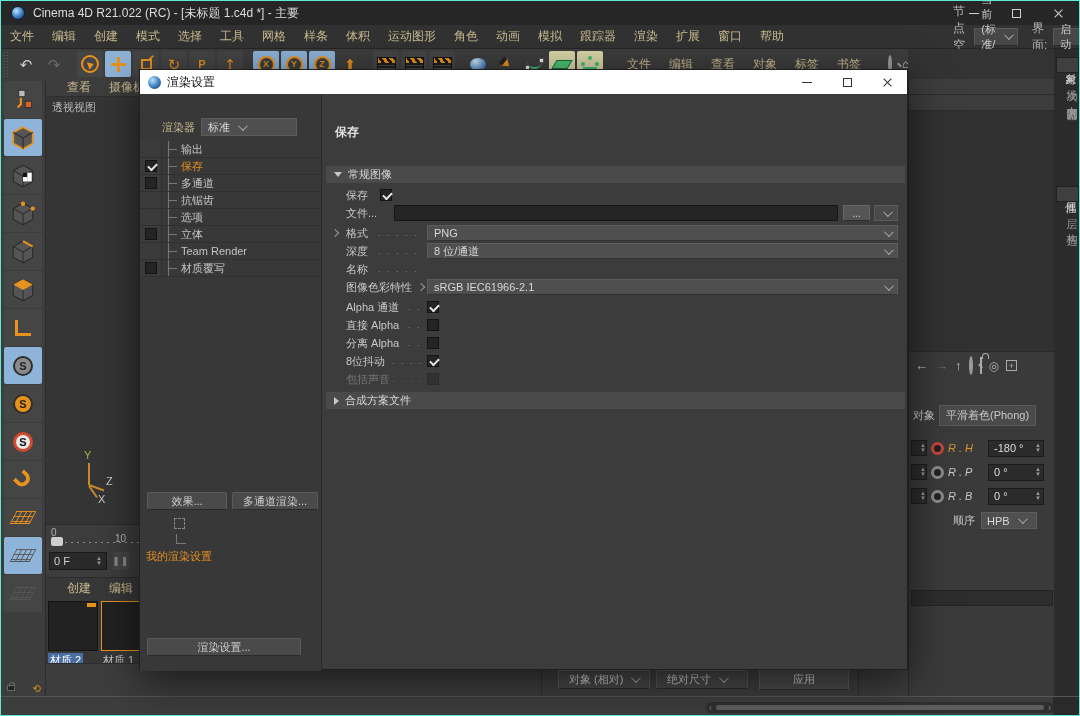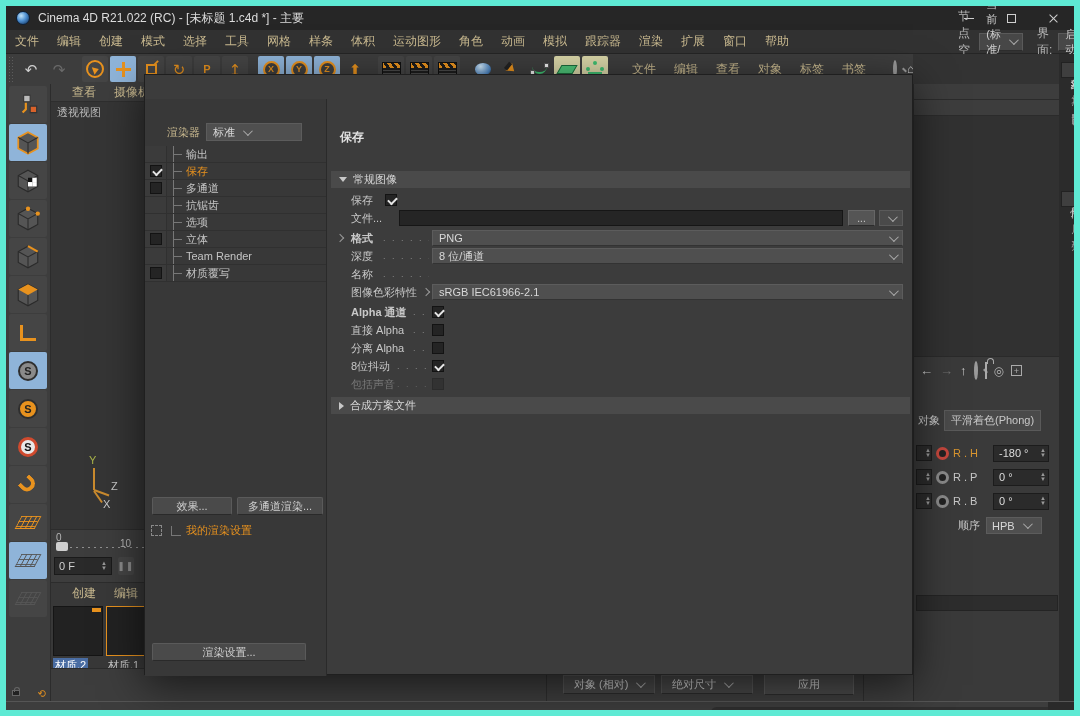--- a/index.html
+++ b/index.html
@@ -7,7 +7,7 @@
   #app {
     position:relative; width:1080px; height:716px; overflow:hidden;
     font-family:"Liberation Sans","DejaVu Sans",sans-serif;
-    background:#3a3a3a; border:6px solid #5eead4;
+    background:#3a3a3a; border:1px solid #5eead4;
     color:#c8c8c8; font-size:12px; user-select:none;
   }
   .abs { position:absolute; }

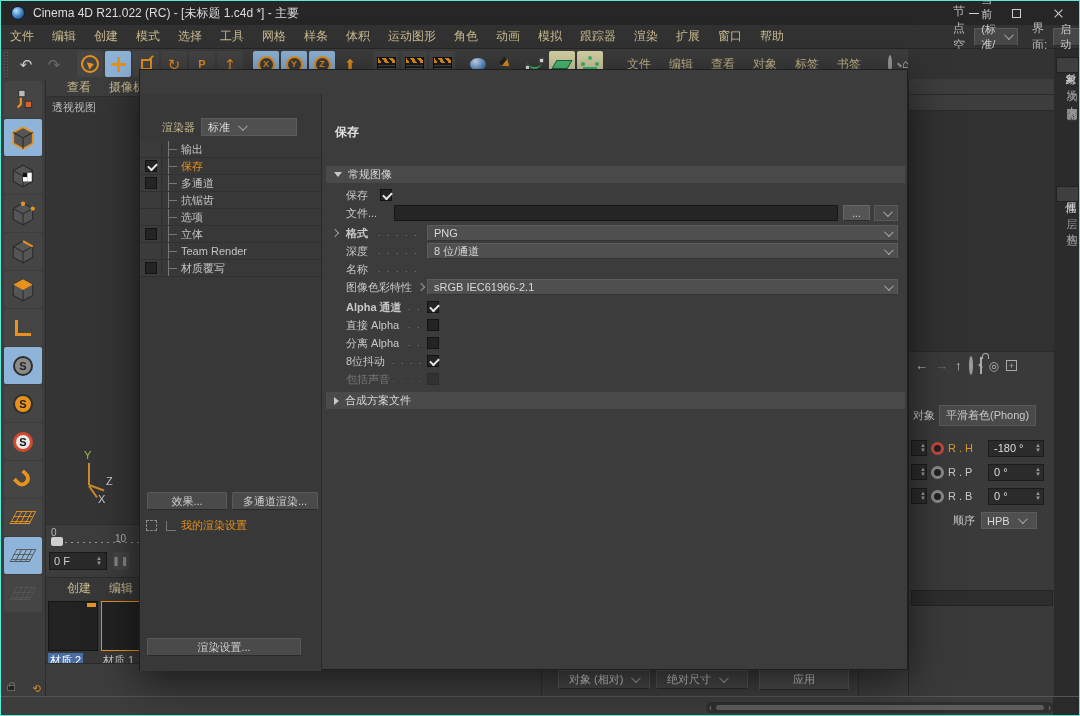--- a/index.html
+++ b/index.html
@@ -580,6 +580,21 @@
   </div>
 
   <div class="abs dialog">
+    <div class="dlg-title">
+      <span class="dlg-logo"></span>
+      <span>渲染设置</span>
+      <span style="margin-left:auto" class="flex">
+        <span class="dlg-ctrl">
+            <span class="d-min"></span>
+          </span>
+        <span class="dlg-ctrl">
+            <span class="d-max"></span>
+          </span>
+        <span class="dlg-ctrl">
+            <span class="d-close"></span>
+          </span>
+      </span>
+    </div>
     <span class="dlg-hamb"><span class="hamb"></span></span>
 
     <div class="dlg-left">

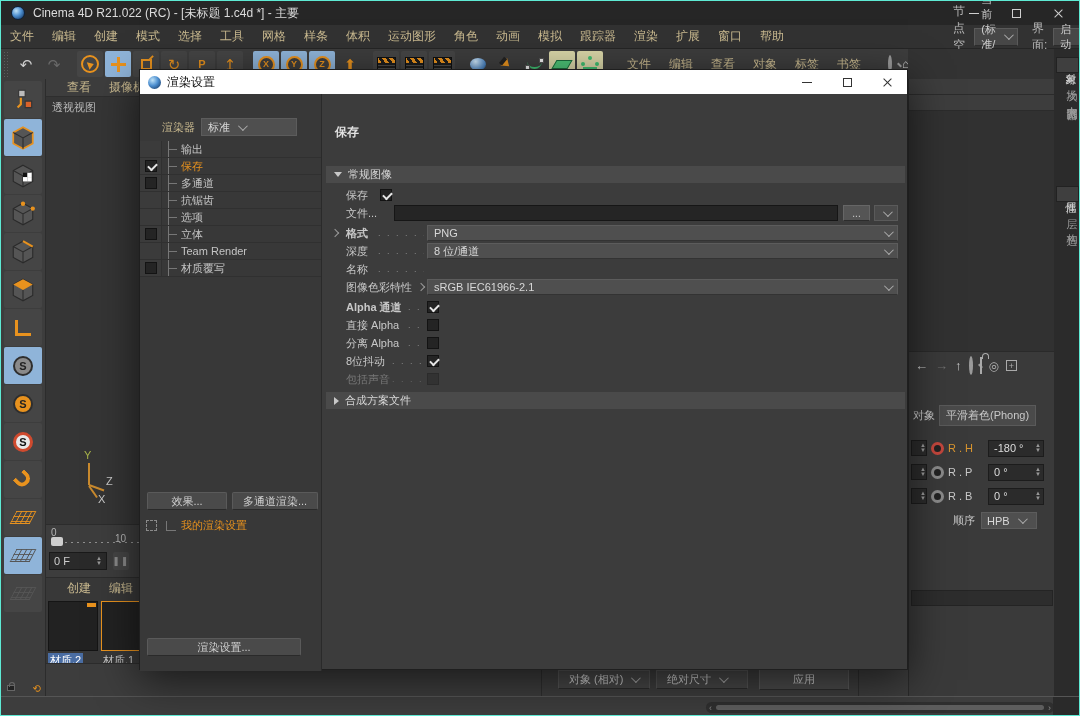--- a/index.html
+++ b/index.html
@@ -191,7 +191,7 @@
   .frow { position:absolute; left:0; width:587px; height:18px; display:flex; align-items:center; font-size:11px; }
   .fexp { position:absolute; left:10px; width:6px; height:6px; border-right:1px solid #9a9a9a; border-bottom:1px solid #9a9a9a; transform:rotate(-45deg); }
   .flabel { position:absolute; left:24px; color:#c8c8c8; white-space:nowrap; }
-  .flabel.b { font-weight:bold; }
+  .flabel.b { font-weight:normal; }
   .flabel.dis { color:#777; }
   .fdots { position:absolute; color:#8a8a8a; font-size:9px; letter-spacing:2px; overflow:hidden; white-space:nowrap; }
   .fcheck { position:absolute; left:105px; }

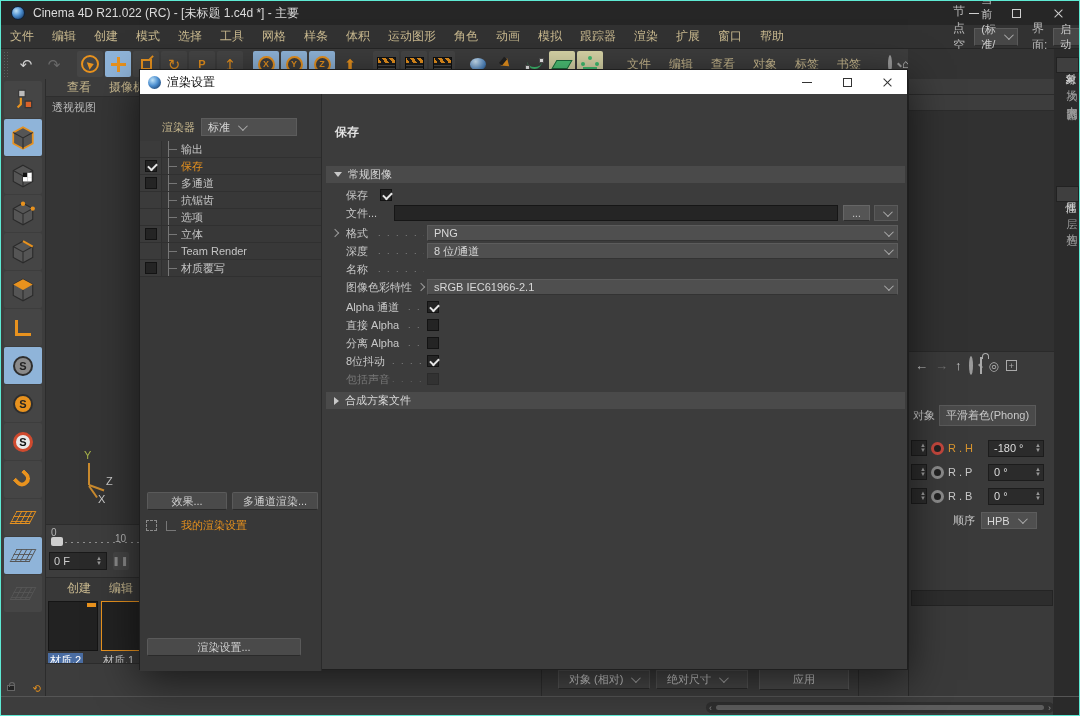--- a/index.html
+++ b/index.html
@@ -142,7 +142,7 @@
   .sliver { width:16px; height:16px; background:#2b2b2b; border:1px solid #1c1c1c; display:flex; align-items:center; justify-content:center; }
   .radio { width:13px; height:13px; border-radius:50%; border:3px solid #8a8a8a; background:#222; flex:0 0 auto; }
   .radio.red { border-color:#c4473d; }
-  .rot-label { width:36px; font-size:11px; color:#c8c8c8; white-space:nowrap; }
+  .rot-label { width:36px; font-size:11px; color:#c8c8c8; white-space:nowrap;font-style:italic; }
   .rot-label.orange { color:#d9952f; }
   .valfield { width:56px; height:17px; background:#2b2b2b; border:1px solid #1c1c1c; display:flex; align-items:center; padding:0 2px 0 5px; font-size:11px; color:#dcdcdc; }
   .order-row { display:flex; align-items:center; gap:6px; margin:4px 0 0 44px; font-size:11px; }

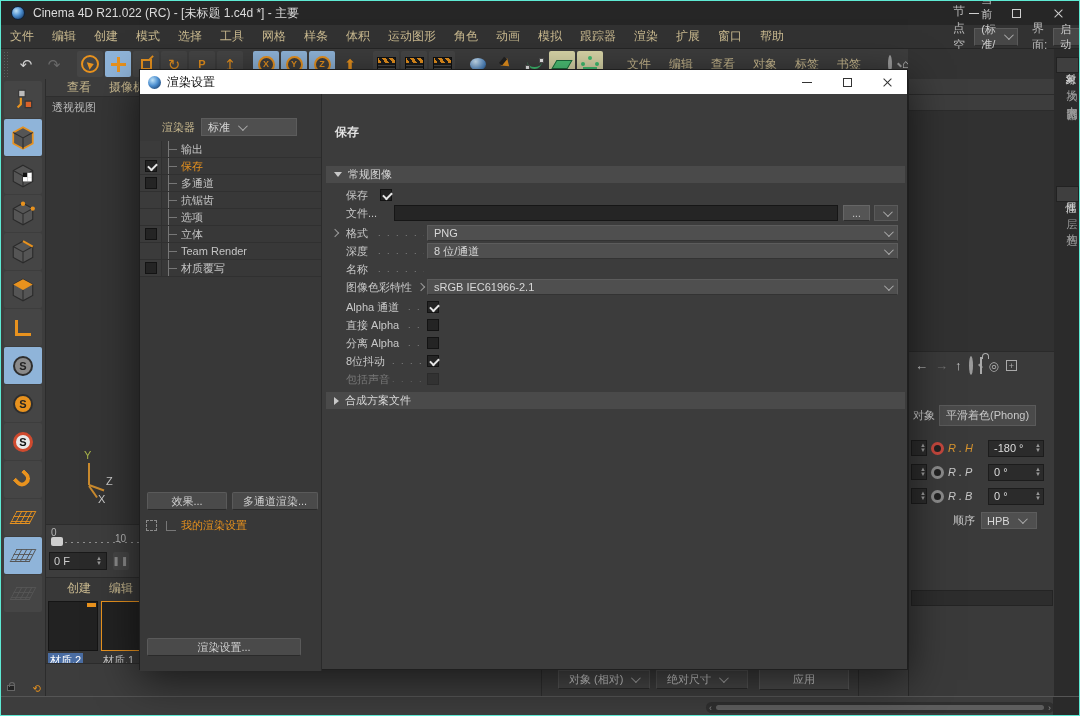--- a/index.html
+++ b/index.html
@@ -179,7 +179,7 @@
   .tree::after { content:""; position:absolute; left:0; top:8px; width:8px; border-top:1px solid #777; }
   .navrow .sel { color:#e8921e; }
   .dlg-btn { position:absolute; height:18px; background:#4a4a4a; border:1px solid #5a5a5a; border-bottom-color:#2a2a2a; border-radius:2px; display:flex; align-items:center; justify-content:center; font-size:11px; color:#cfcfcf; }
-  .preset-row { position:absolute; left:6px; top:424px; display:flex; align-items:center; gap:5px; font-size:11px; }
+  .preset-row { position:absolute; left:6px; top:424px; display:flex; align-items:center; gap:5px; font-size:11px;flex-direction:column; }
   .preset-ico { width:11px; height:11px; border:1px dashed #8a8a8a; }
   .preset-tree { width:10px; height:10px; border-left:1px solid #777; border-bottom:1px solid #777; margin-left:4px; }
   .preset-name { color:#e8921e; }

